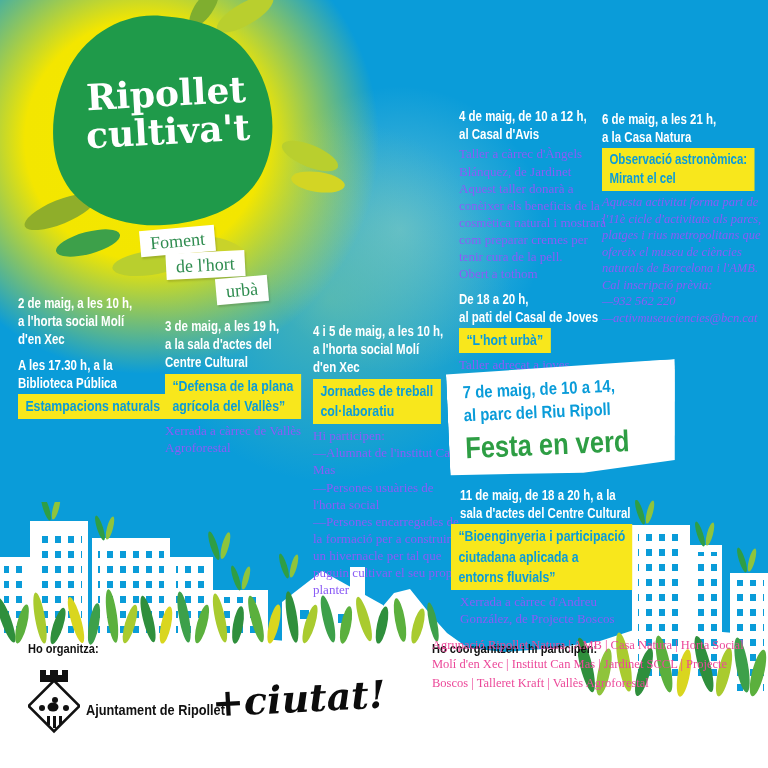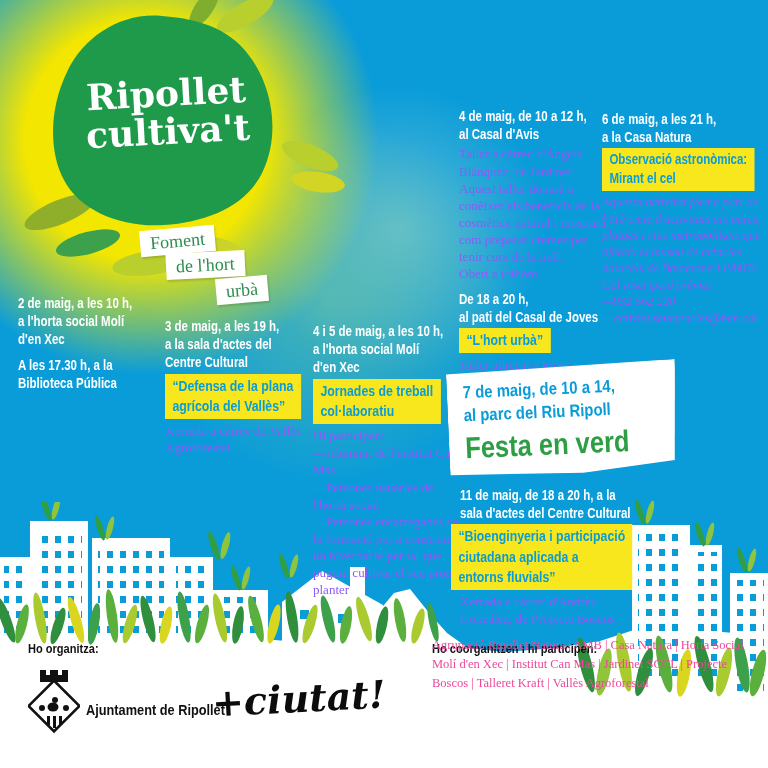--- a/index.html
+++ b/index.html
@@ -104,6 +104,7 @@
 d'en Xec</div>
     <div class="when sub">A les 17.30 h, a la
 Biblioteca Pública</div>
+    <div class="titlewrap"><span class="hl">Estampacions naturals</span></div>
   </div>
 
   <div class="col" style="left:165px;top:317px">

